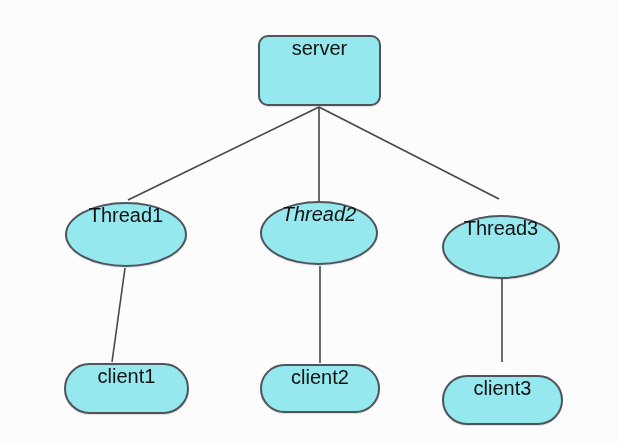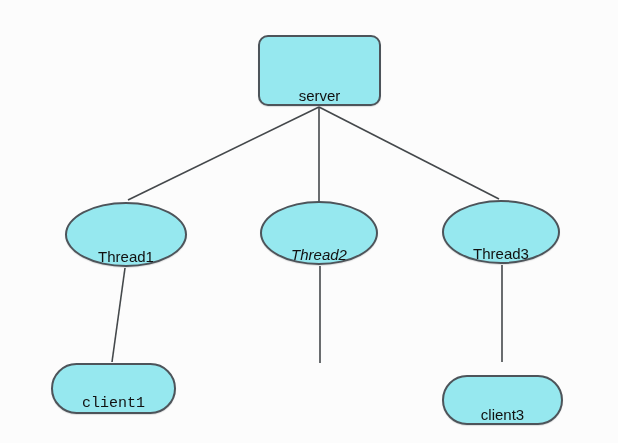--- a/index.html
+++ b/index.html
@@ -33,12 +33,12 @@
   .node {
     position: absolute;
     display: flex;
-    align-items: flex-end;
+    align-items: flex-start;
     justify-content: center;
     background: var(--node-fill);
     border: 2px solid var(--node-border);
     color: var(--text);
-    font-size: 15px;
+    font-size: 20px;
     box-shadow: 0 1px 1px rgba(0,0,0,0.12);
   }
   .node-rect    { border-radius: 10px; }

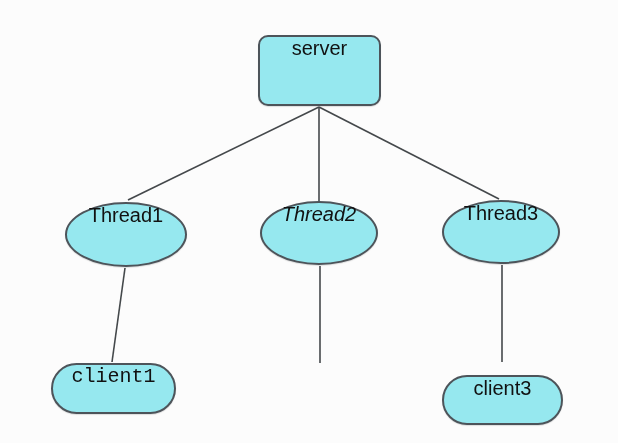--- a/index.html
+++ b/index.html
@@ -48,7 +48,7 @@
   #node-server  { left: 258px; top: 35px;  width: 123px; height: 71px; }
   #node-thread1 { left: 65px;  top: 202px; width: 122px; height: 65px; }
   #node-thread2 { left: 260px; top: 201px; width: 118px; height: 64px; font-style: italic; }
-  #node-thread3 { left: 442px; top: 200px; width: 118px; height: 64px; }
+  #node-thread3 { left: 442px; top: 215px; width: 118px; height: 64px; }
   #node-client1 { left: 51px;  top: 363px; width: 125px; height: 51px; font-family: Liberation Mono, monospace; }
   #node-client2 { left: 260px; top: 364px; width: 120px; height: 49px; }
   #node-client3 { left: 442px; top: 375px; width: 121px; height: 50px; }

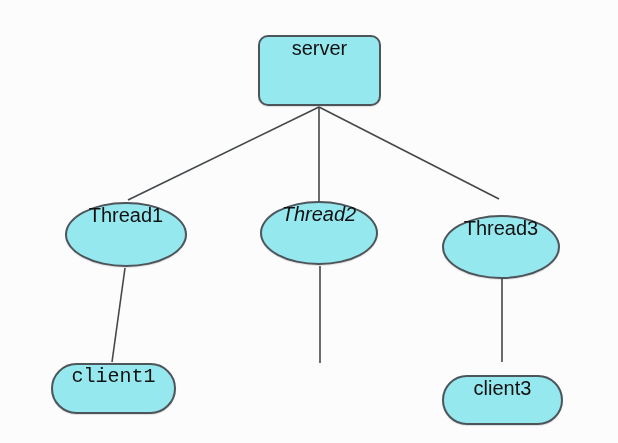--- a/index.html
+++ b/index.html
@@ -49,7 +49,7 @@
   #node-thread1 { left: 65px;  top: 202px; width: 122px; height: 65px; }
   #node-thread2 { left: 260px; top: 201px; width: 118px; height: 64px; font-style: italic; }
   #node-thread3 { left: 442px; top: 215px; width: 118px; height: 64px; }
-  #node-client1 { left: 51px;  top: 363px; width: 125px; height: 51px; font-family: Liberation Mono, monospace; }
+  #node-client1 { left: 64px;  top: 363px; width: 125px; height: 51px; }
   #node-client2 { left: 260px; top: 364px; width: 120px; height: 49px; }
   #node-client3 { left: 442px; top: 375px; width: 121px; height: 50px; }
 </style>

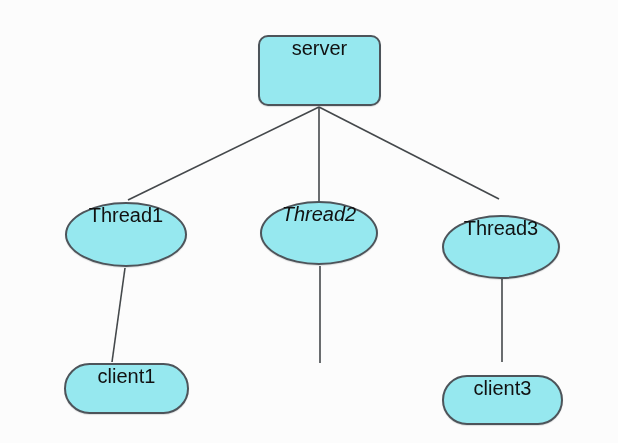--- a/index.html
+++ b/index.html
@@ -87,6 +87,9 @@
     <span>client1</span>
   </div>
 
+  <div id="node-client2" class="node node-pill">
+    <span>client2</span>
+  </div>
 
   <div id="node-client3" class="node node-pill">
     <span>client3</span>

